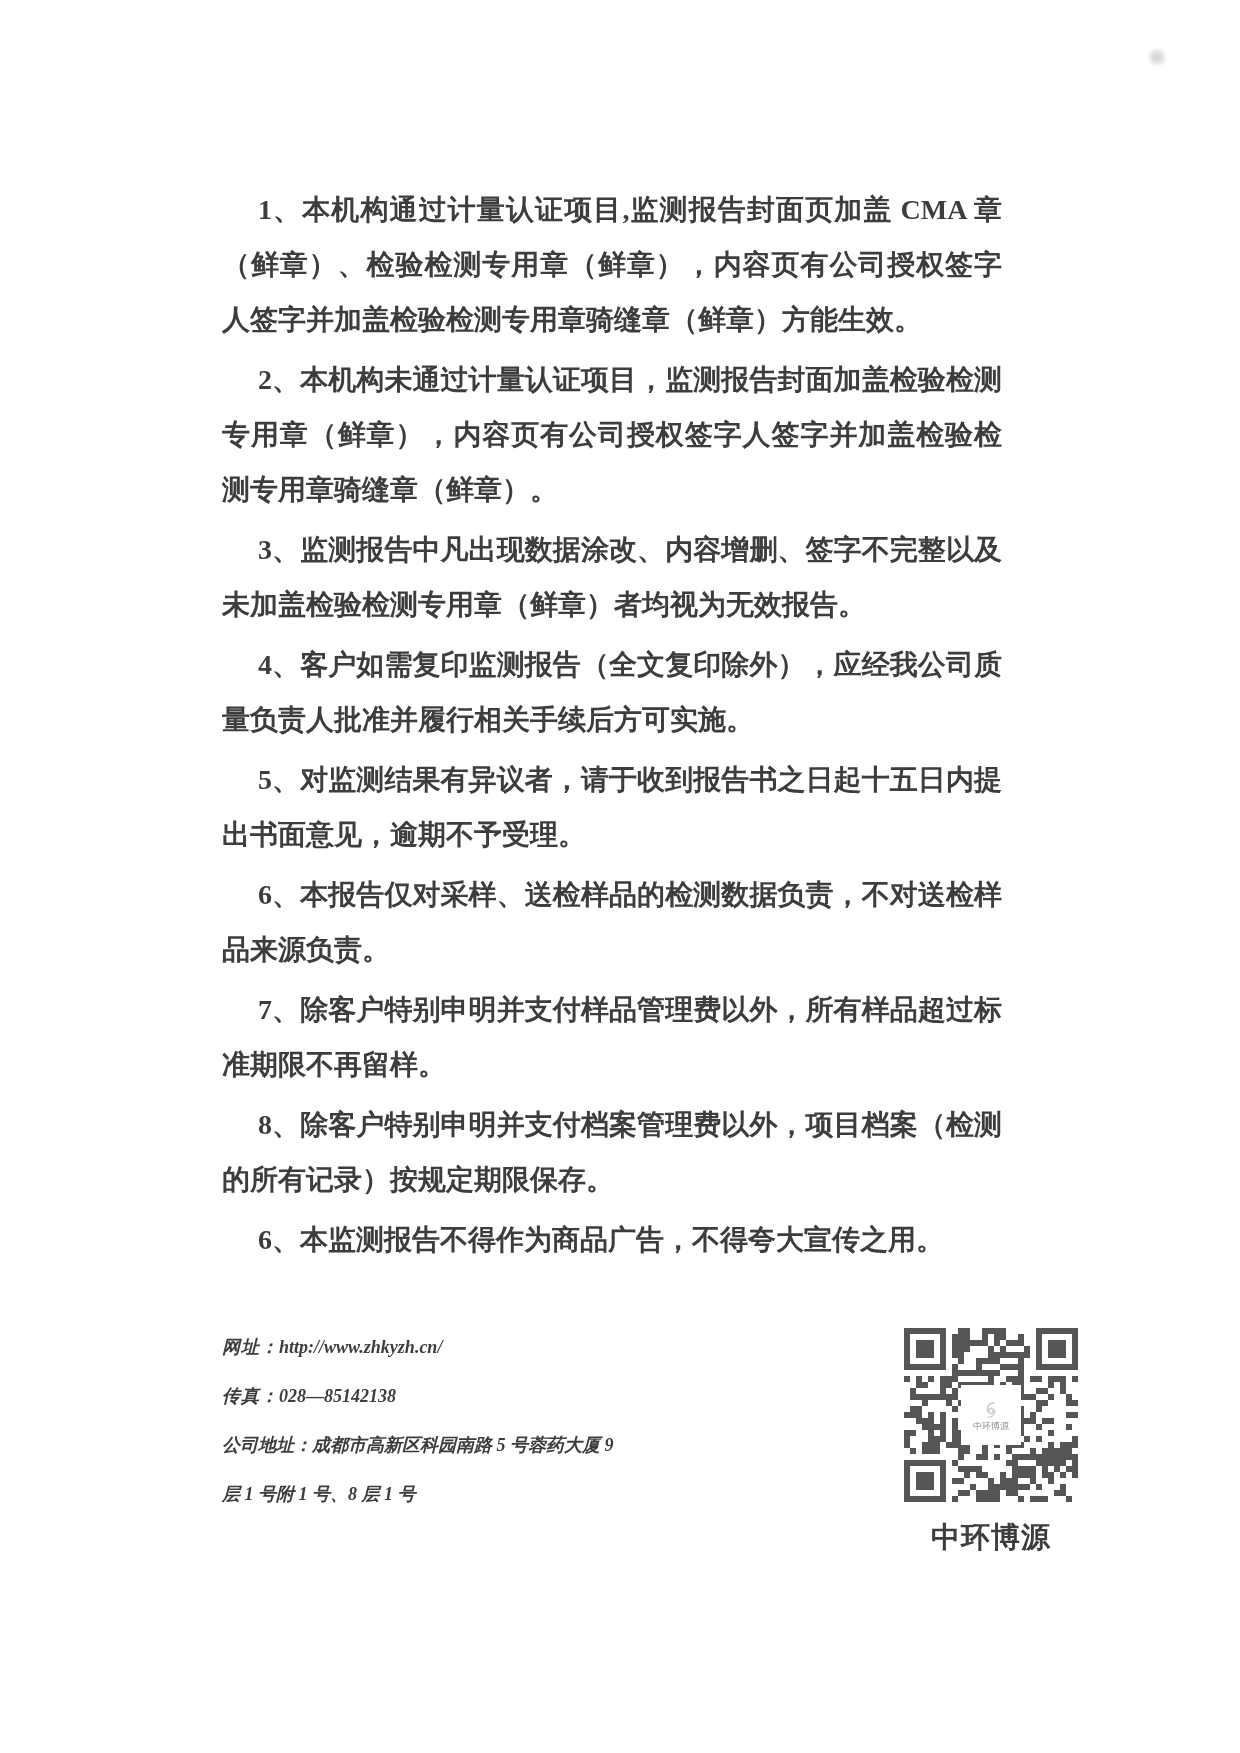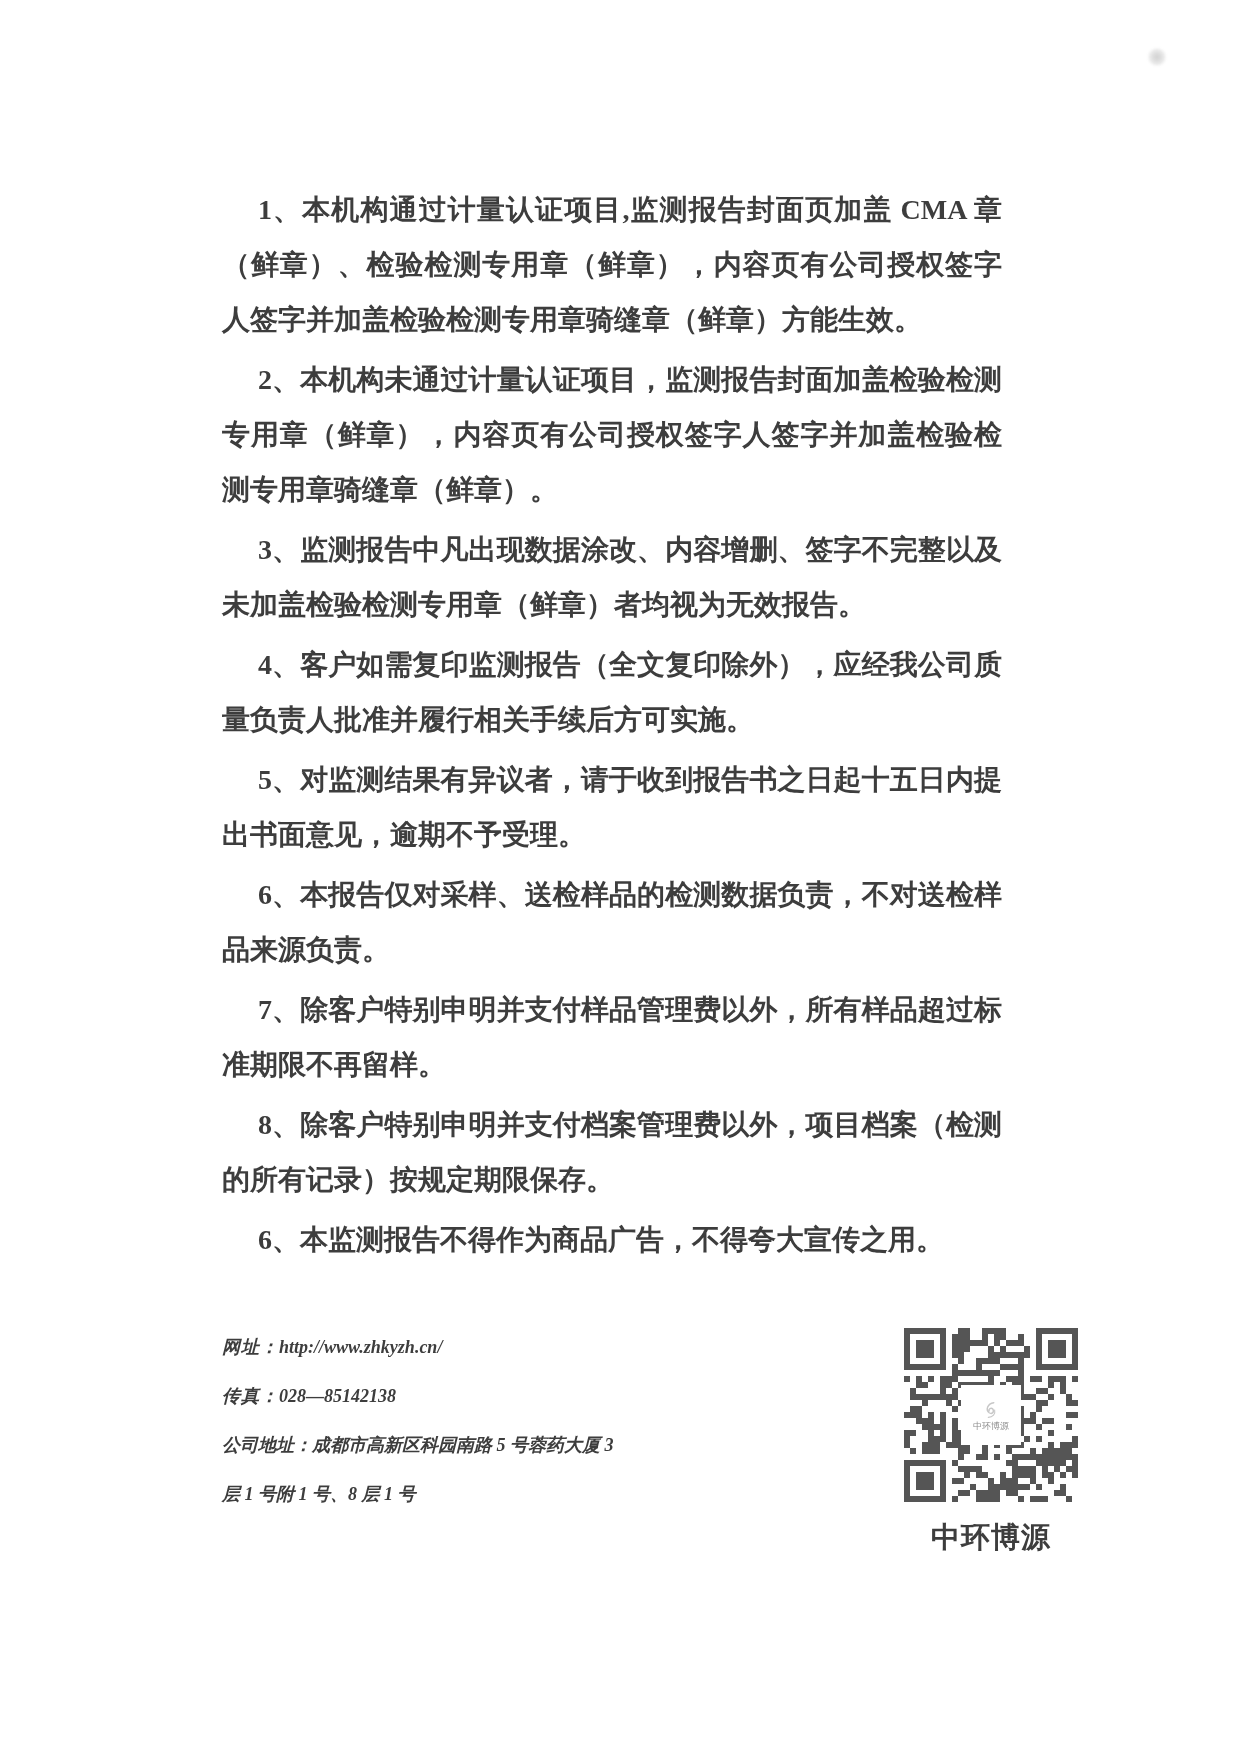--- a/index.html
+++ b/index.html
@@ -79,7 +79,7 @@
     <div class="frow">
       <span class="flabel">传真：</span><span class="fvalue">028—85142138</span>
     </div>
-    <div class="frow">公司地址：成都市高新区科园南路 5 号蓉药大厦 3</div>
+    <div class="frow">公司地址：成都市高新区科园南路 5 号蓉药大厦 9</div>
     <div class="frow">层 1 号附 1 号、8 层 1 号</div>
   </div>
 

